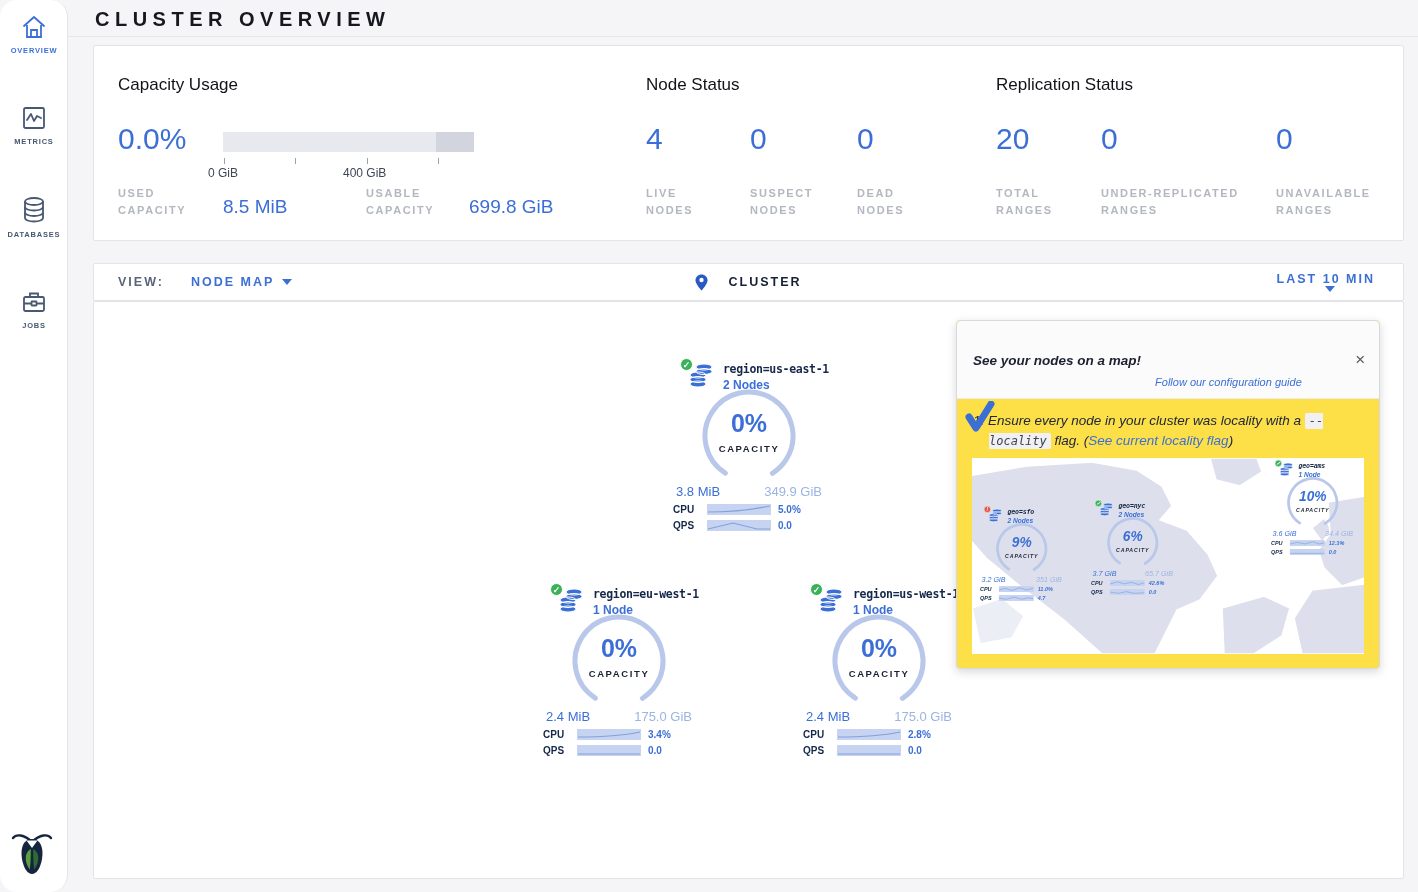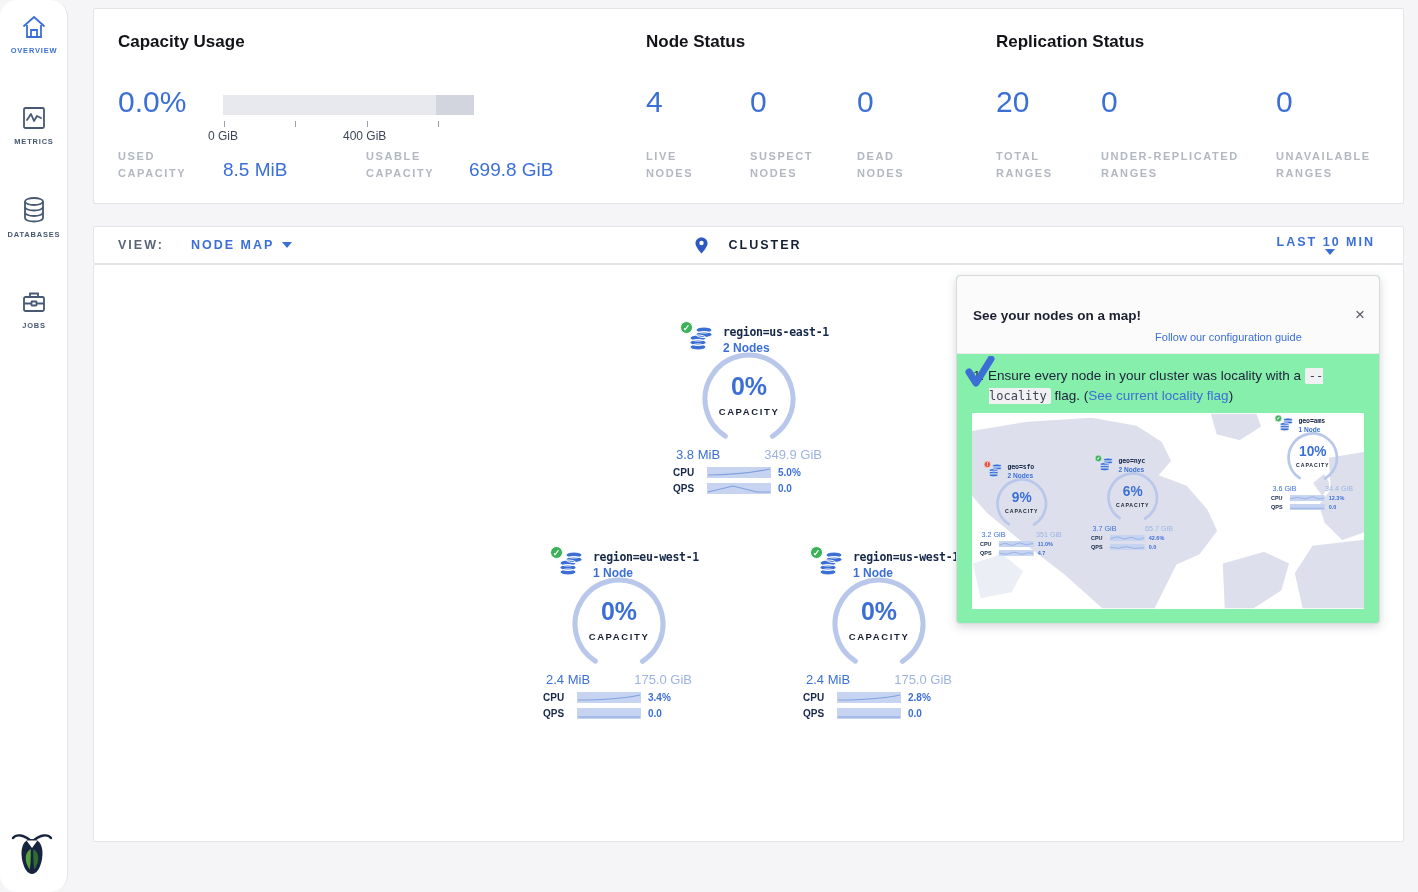--- a/index.html
+++ b/index.html
@@ -144,6 +144,9 @@
 </div>
 
 <div class="main">
+  <div class="page-header">
+    <span class="page-title">CLUSTER OVERVIEW</span>
+  </div>
 
   <div class="panel stats">
 

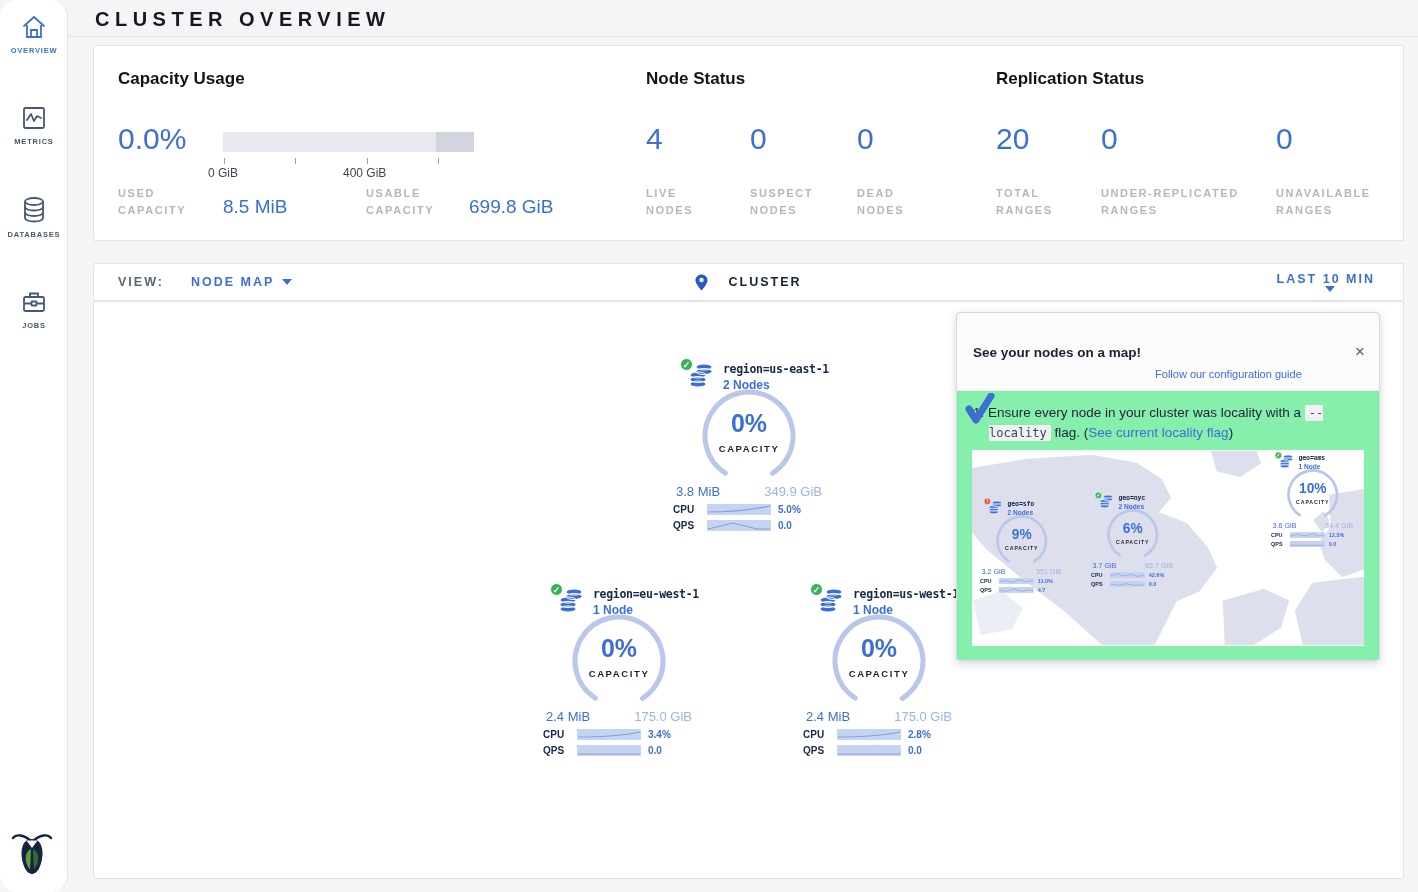--- a/index.html
+++ b/index.html
@@ -25,7 +25,7 @@
 
   
   .stats { position:relative; height:196px; margin-top:8px; }
-  .sec-title { position:absolute; top:23px; font-size:17px; font-weight:700; color:#121318; }
+  .sec-title { position:absolute; top:29px; font-size:17px; font-weight:400; color:#121318; }
   .big-num { position:absolute; top:76px; font-size:30px; color:#3b6fd6; }
   .sub-lbl { position:absolute; top:139px; font-size:11px; font-weight:bold; letter-spacing:1.6px;
              color:#b3b7c0; line-height:17px; text-transform:uppercase; }

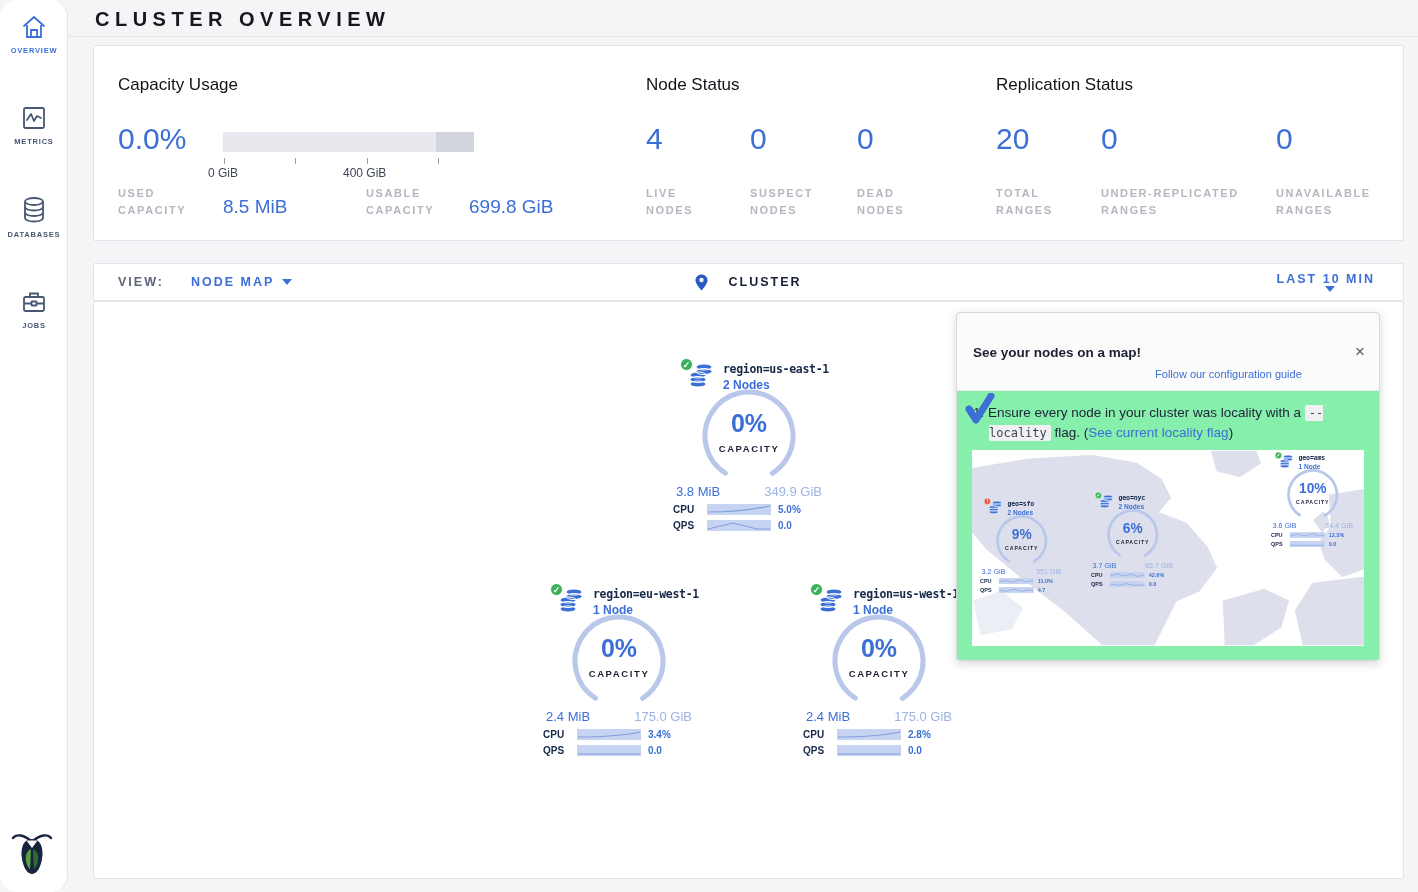--- a/index.html
+++ b/index.html
@@ -75,8 +75,8 @@
   .m-val { font-size:10px; font-weight:bold; color:#3b6fd6; }
 
   
-  .popup { position:absolute; left:862px; top:10px; width:424px; background:#86efac;
-           border:1px solid #dadade; border-radius:4px; box-shadow:0 3px 10px rgba(40,40,60,.18); }
+  .popup { position:absolute; left:862px; top:18px; width:424px; background:#fde047;
+           border:1px solid #dadade; border-radius:4px; box-shadow:0 3px 10px rgba(40,40,60,.18);font-style:italic; }
   .pop-head { display:flex; align-items:center; gap:14px; padding:11px 14px 10px 16px;
               background:#fbfbfc; border-bottom:1px solid #ececf0; border-radius:4px 4px 0 0; }
   .pop-title { font-size:13.5px; font-weight:bold; color:#1c2030; }

